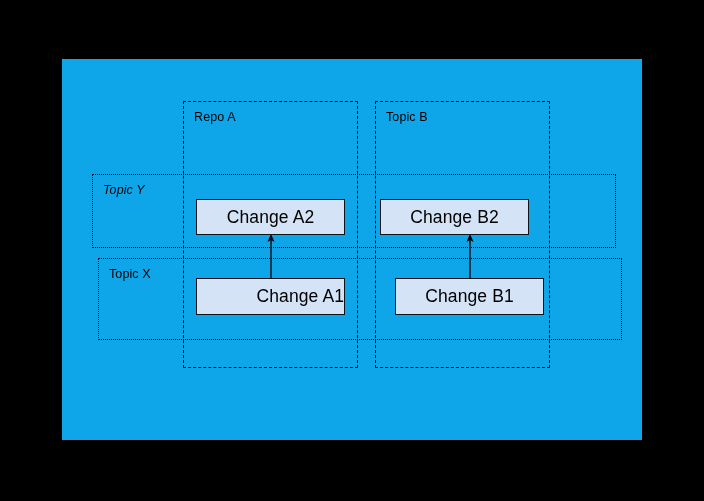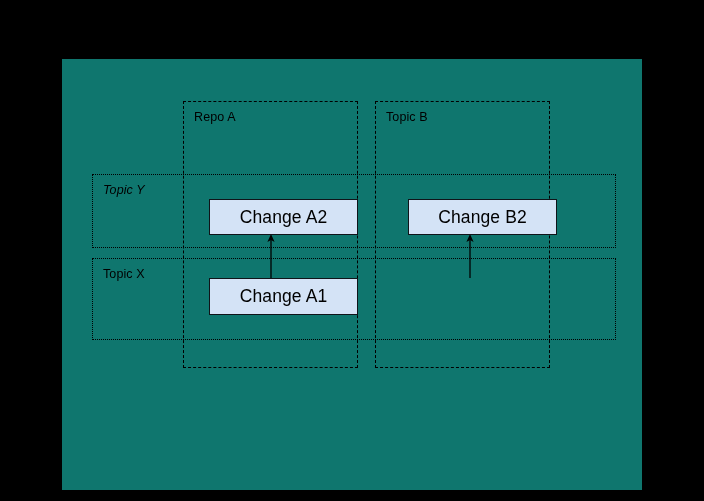--- a/index.html
+++ b/index.html
@@ -24,8 +24,8 @@
     left: 62px;
     top: 59px;
     width: 580px;
-    height: 431px;
-    background: #0f766e;
+    height: 381px;
+    background: #0ea5e9;
   }
   
   .group {

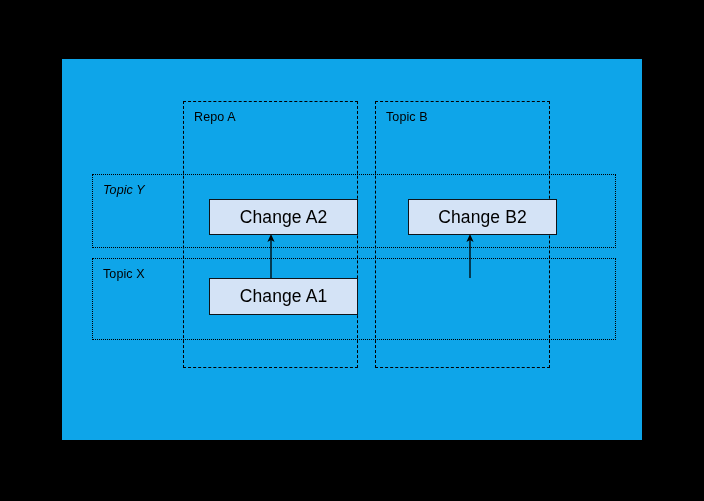--- a/index.html
+++ b/index.html
@@ -61,7 +61,6 @@
     font-size: 17.5px;
     color: #000000;
     letter-spacing: 0.1px;
-    margin-left: 13px;
   }
   .edge-layer {
     position: absolute;

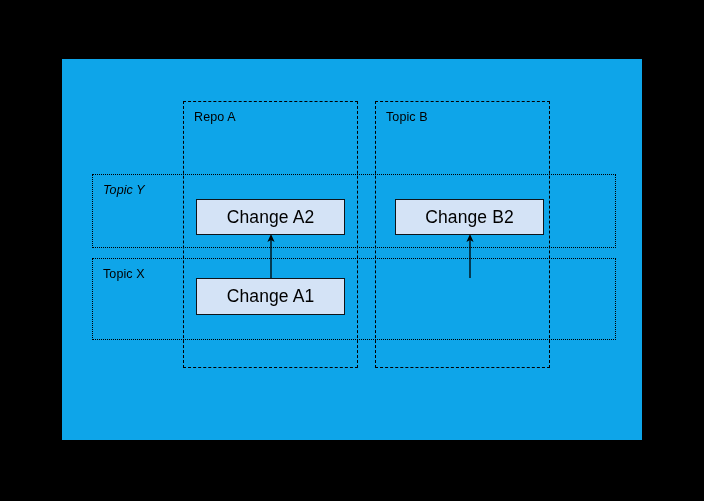--- a/index.html
+++ b/index.html
@@ -117,7 +117,7 @@
       <span>Change A2</span>
     </div>
 
-    <div class="node z-node" style="left:333px; top:140px; width:149px; height:36px;">
+    <div class="node z-node" style="left:318px; top:140px; width:149px; height:36px;">
       <span>Change B2</span>
     </div>
 

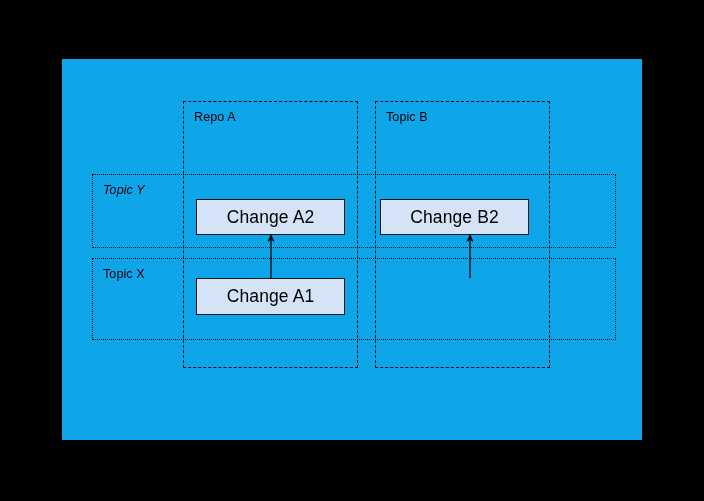--- a/index.html
+++ b/index.html
@@ -96,7 +96,7 @@
       <span class="group-label">Topic Y</span>
     </div>
 
-    <div class="group group-topic z-topic" style="left:30px; top:199px; width:524px; height:82px;">
+    <div class="group group-topic z-topic" style="left:36px; top:199px; width:524px; height:82px;">
       <span class="group-label">Topic X</span>
     </div>
 

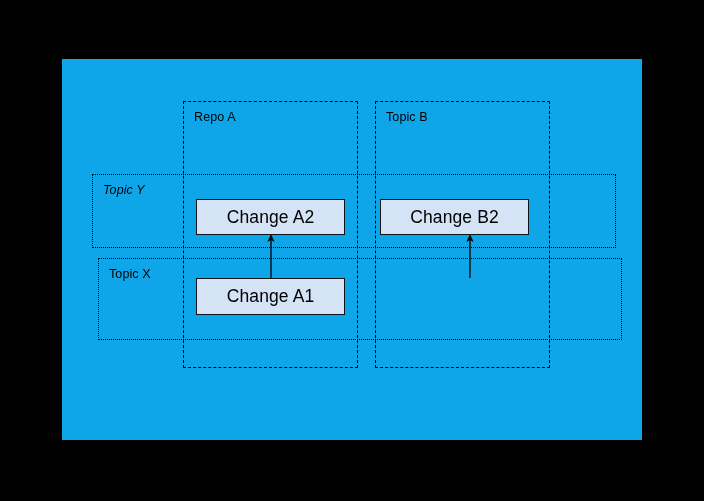--- a/index.html
+++ b/index.html
@@ -121,7 +121,7 @@
       <span>Change B2</span>
     </div>
 
-    <div class="node z-node" style="left:134px; top:219px; width:149px; height:37px;">
+    <div class="node z-node" style="left:134px; top:219px; width:149px; height:37px;justify-content:flex-end;">
       <span>Change A1</span>
     </div>
 

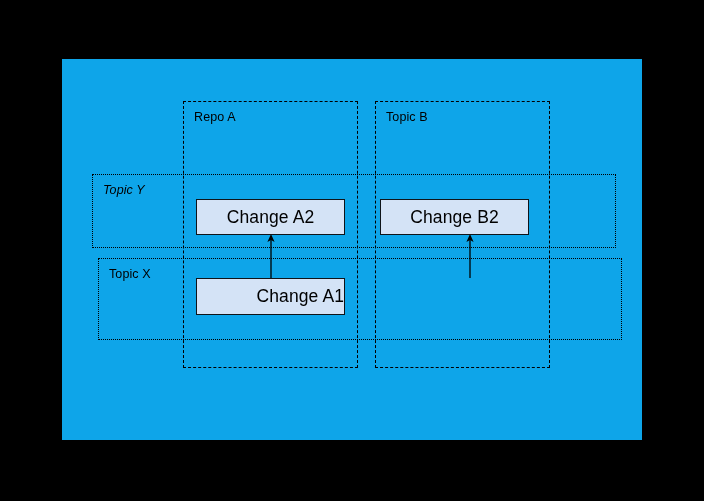--- a/index.html
+++ b/index.html
@@ -125,6 +125,9 @@
       <span>Change A1</span>
     </div>
 
+    <div class="node z-node" style="left:333px; top:219px; width:149px; height:37px;">
+      <span>Change B1</span>
+    </div>
 
   </div>
 </div>

